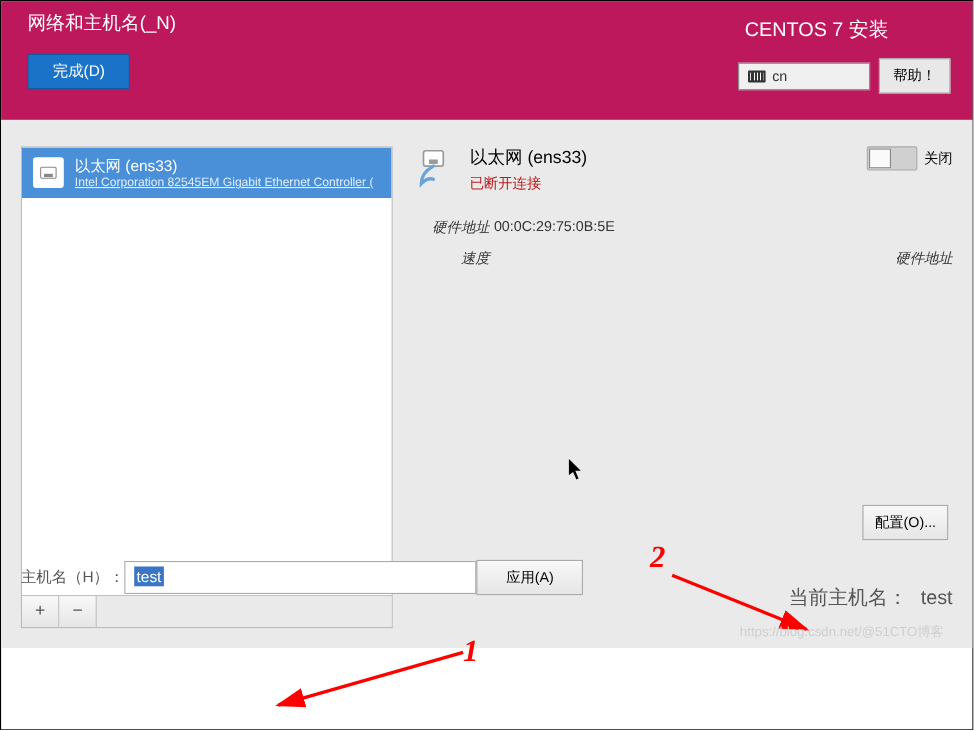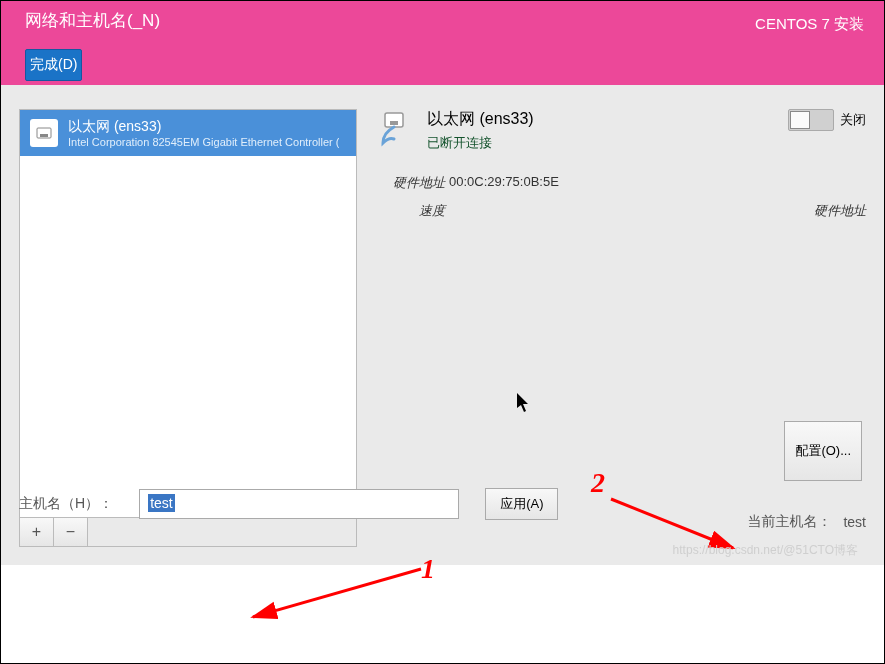--- a/index.html
+++ b/index.html
@@ -8,7 +8,7 @@
 .outer-border { border: 1px solid #000; width: 885px; height: 664px; }
 
 
-.header { background: #ec4899; height: 84px; position: relative; color: #fff; }
+.header { background: #be185d; height: 108px; position: relative; color: #fff; }
 .header-title { position: absolute; left: 24px; top: 8px; font-size: 17px; font-weight: normal; }
 .header-done-btn { position: absolute; left: 24px; top: 48px; background: #1a73c7; border: 1px solid #1558a0; color: #fff; padding: 6px 4px; font-size: 14px; cursor: pointer; border-radius: 2px; }
 .header-right { position: absolute; right: 20px; top: 14px; text-align: left; }

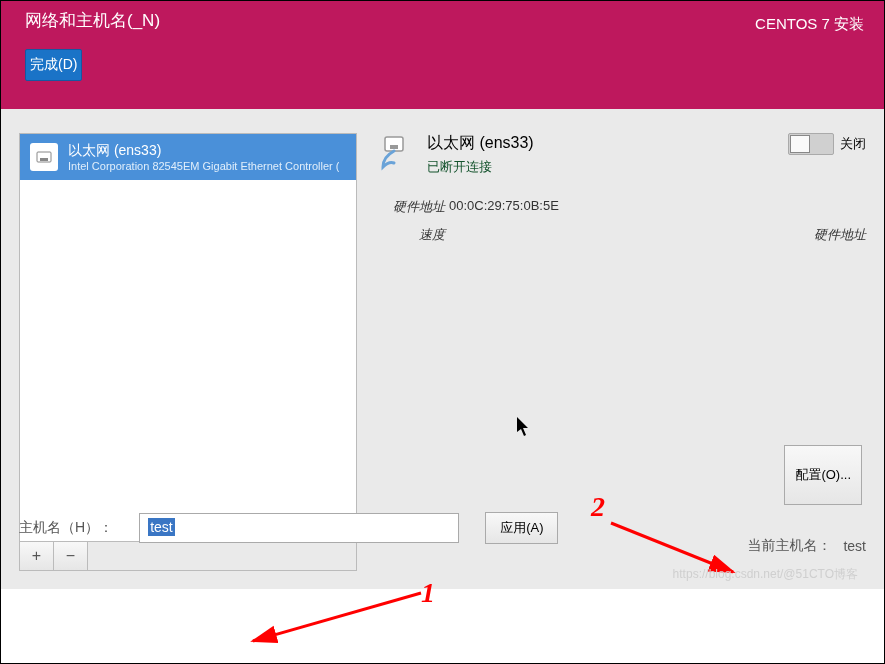--- a/index.html
+++ b/index.html
@@ -12,7 +12,7 @@
 .header-title { position: absolute; left: 24px; top: 8px; font-size: 17px; font-weight: normal; }
 .header-done-btn { position: absolute; left: 24px; top: 48px; background: #1a73c7; border: 1px solid #1558a0; color: #fff; padding: 6px 4px; font-size: 14px; cursor: pointer; border-radius: 2px; }
 .header-right { position: absolute; right: 20px; top: 14px; text-align: left; }
-.header-install { color: #fff; font-size: 15px; margin-bottom: 8px; margin-left: 6px; }
+.header-install { color: #fff; font-size: 18px; margin-bottom: 8px; margin-left: 6px; }
 .header-controls { display: flex; gap: 8px; align-items: center; margin-top: 14px; }
 .kb-indicator { background: #f0f0f0; color: #333; border: 1px solid #888; padding: 4px 8px; display: flex; align-items: center; gap: 6px; font-size: 13px; width: 120px; }
 .kb-icon { display: inline-block; width: 16px; height: 11px; background: #333; border-radius: 1px; position: relative; }

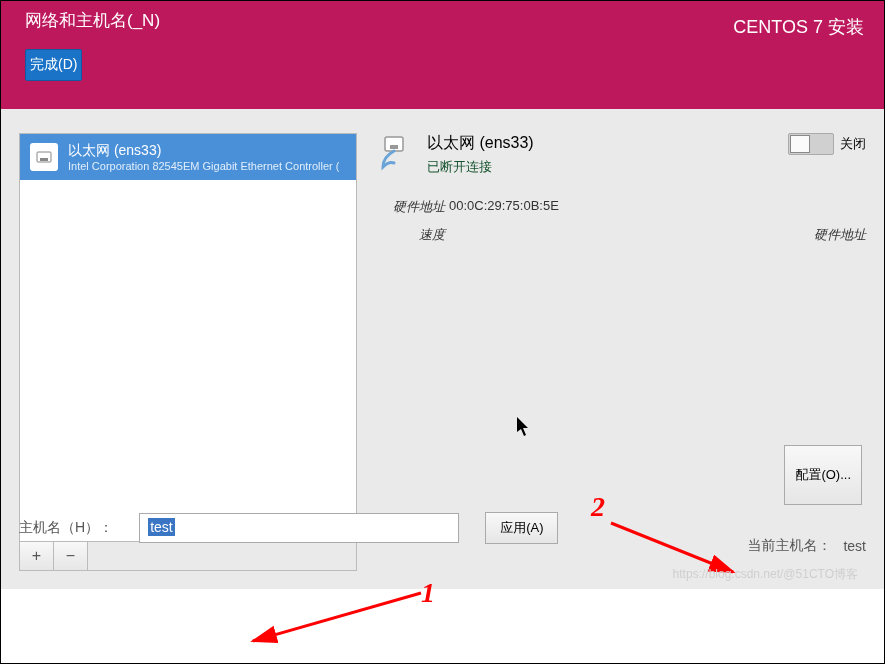--- a/index.html
+++ b/index.html
@@ -10,7 +10,7 @@
 
 .header { background: #be185d; height: 108px; position: relative; color: #fff; }
 .header-title { position: absolute; left: 24px; top: 8px; font-size: 17px; font-weight: normal; }
-.header-done-btn { position: absolute; left: 24px; top: 48px; background: #1a73c7; border: 1px solid #1558a0; color: #fff; padding: 6px 4px; font-size: 14px; cursor: pointer; border-radius: 2px; }
+.header-done-btn { position: absolute; left: 24px; top: 48px; background: #1a73c7; border: 1px solid #1558a0; color: #fff; padding: 6px 22px; font-size: 14px; cursor: pointer; border-radius: 2px; }
 .header-right { position: absolute; right: 20px; top: 14px; text-align: left; }
 .header-install { color: #fff; font-size: 18px; margin-bottom: 8px; margin-left: 6px; }
 .header-controls { display: flex; gap: 8px; align-items: center; margin-top: 14px; }

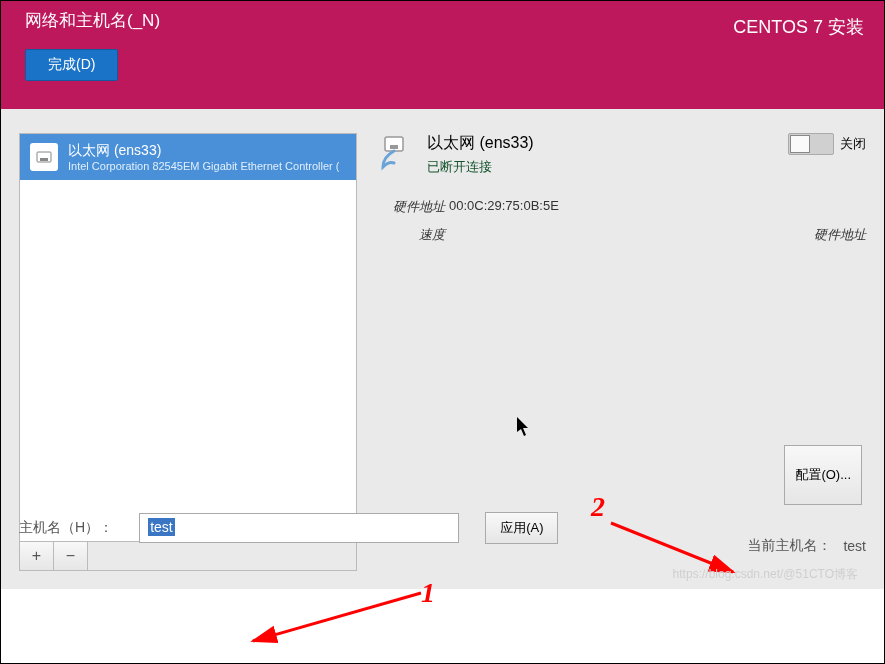--- a/index.html
+++ b/index.html
@@ -83,6 +83,13 @@
     <button class="header-done-btn">完成(D)</button>
     <div class="header-right">
       <div class="header-install">CENTOS 7 安装</div>
+      <div class="header-controls">
+        <div class="kb-indicator">
+          <span class="kb-icon"></span>
+          <span>cn</span>
+        </div>
+        <button class="help-btn">帮助！</button>
+      </div>
     </div>
   </div>
 

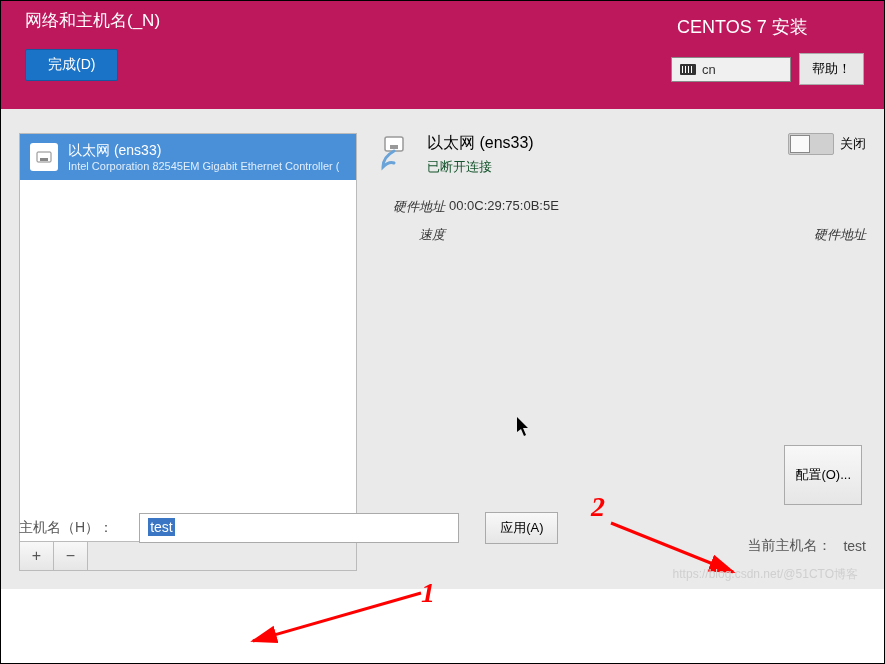--- a/index.html
+++ b/index.html
@@ -29,7 +29,7 @@
 .device-icon-wrap { width: 28px; height: 28px; background: #fff; border-radius: 3px; display: flex; align-items: center; justify-content: center; flex-shrink: 0; }
 .device-item-text { overflow: hidden; }
 .device-item-name { font-size: 14px; white-space: nowrap; }
-.device-item-desc { font-size: 11px; color: #e0eefb; white-space: nowrap; }
+.device-item-desc { font-size: 11px; color: #e0eefb; white-space: nowrap; text-decoration: underline; }
 .plus-minus-row { display: flex; border: 1px solid #bbb; border-top: none; }
 .pm-btn { width: 34px; height: 28px; background: linear-gradient(#f8f8f8,#e6e6e6); border: none; border-right: 1px solid #bbb; cursor: pointer; font-size: 16px; color: #555; }
 .pm-btn:last-child { }

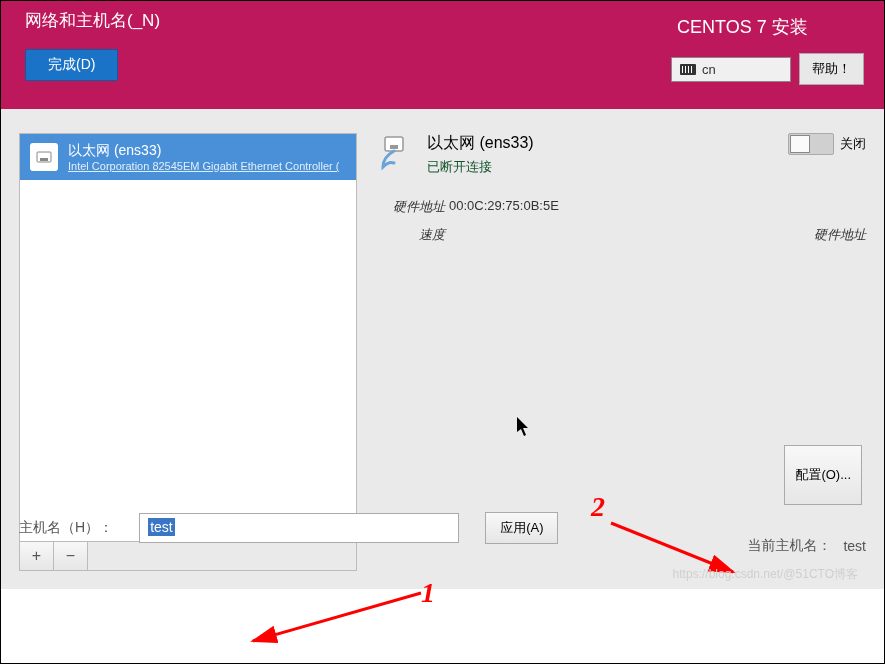--- a/index.html
+++ b/index.html
@@ -42,7 +42,7 @@
 .big-ethernet-icon { width: 40px; height: 40px; display: flex; align-items: center; justify-content: center; }
 .conn-texts { }
 .conn-title { font-size: 16px; margin-bottom: 4px; }
-.conn-status { font-size: 13px; color: #14532d; }
+.conn-status { font-size: 13px; color: #b91c1c; }
 .toggle-group { display: flex; align-items: center; gap: 6px; }
 .toggle-track { width: 46px; height: 22px; background: #d0d0d0; border: 1px solid #aaa; border-radius: 2px; position: relative; cursor: pointer; }
 .toggle-thumb { width: 20px; height: 18px; background: #fafafa; border: 1px solid #888; position: absolute; left: 1px; top: 1px; }

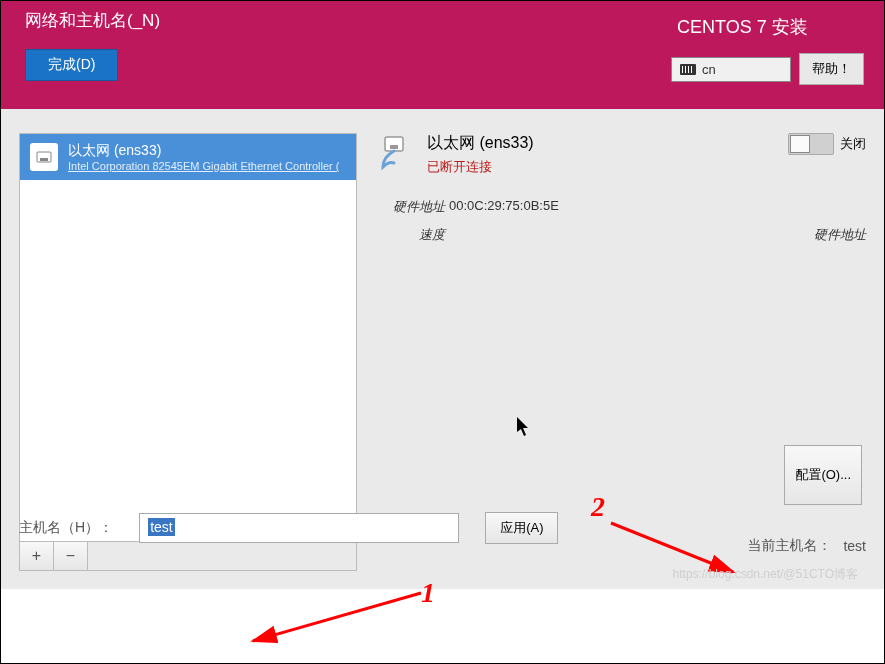--- a/index.html
+++ b/index.html
@@ -49,7 +49,7 @@
 .toggle-label { font-size: 13px; }
 .info-grid { margin-top: 22px; display: grid; grid-template-columns: 70px auto; row-gap: 10px; column-gap: 4px; font-size: 13px; color: #333; }
 .info-label { text-align: right; font-style: italic; }
-.configure-btn { position: absolute; right: 4px; bottom: 66px; background: linear-gradient(#f8f8f8,#e6e6e6); border: 1px solid #aaa; padding: 20px 10px; font-size: 13px; cursor: pointer; }
+.configure-btn { position: absolute; right: 4px; bottom: 80px; background: linear-gradient(#f8f8f8,#e6e6e6); border: 1px solid #aaa; padding: 6px 10px; font-size: 13px; cursor: pointer; }
 
 
 .bottom-row { position: absolute; left: 18px; right: 18px; bottom: 34px; display: flex; align-items: center; gap: 26px; font-size: 14px; }

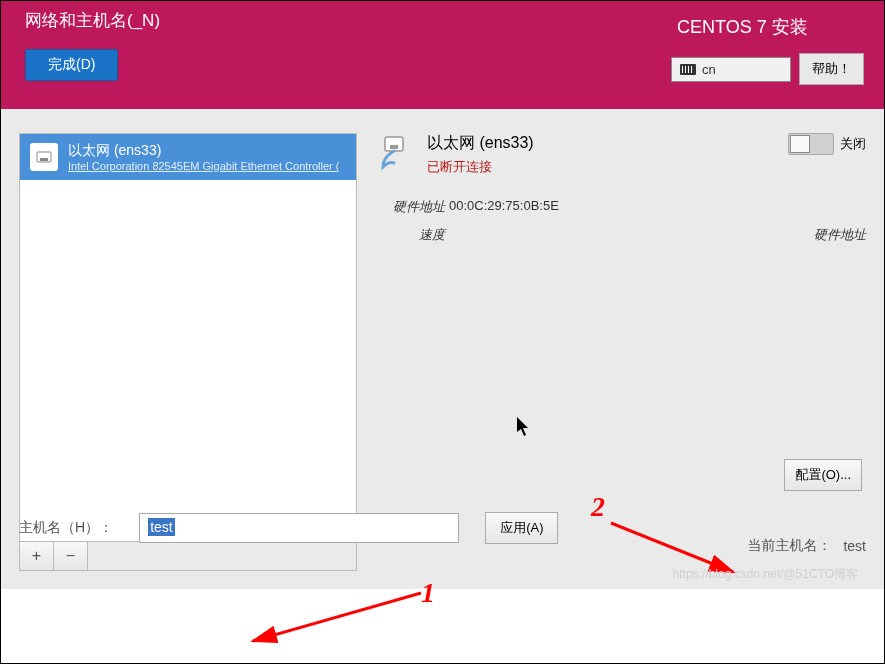--- a/index.html
+++ b/index.html
@@ -52,7 +52,7 @@
 .configure-btn { position: absolute; right: 4px; bottom: 80px; background: linear-gradient(#f8f8f8,#e6e6e6); border: 1px solid #aaa; padding: 6px 10px; font-size: 13px; cursor: pointer; }
 
 
-.bottom-row { position: absolute; left: 18px; right: 18px; bottom: 34px; display: flex; align-items: center; gap: 26px; font-size: 14px; }
+.bottom-row { position: absolute; left: 18px; right: 18px; bottom: 34px; display: flex; align-items: center; gap: 0; font-size: 14px; }
 .hostname-label { color: #555; }
 .hostname-input { width: 320px; height: 30px; border: 1px solid #aaa; background: #fff; padding: 2px 6px; font-size: 14px; }
 .hostname-input::selection { background: #3a76c4; color: #fff; }

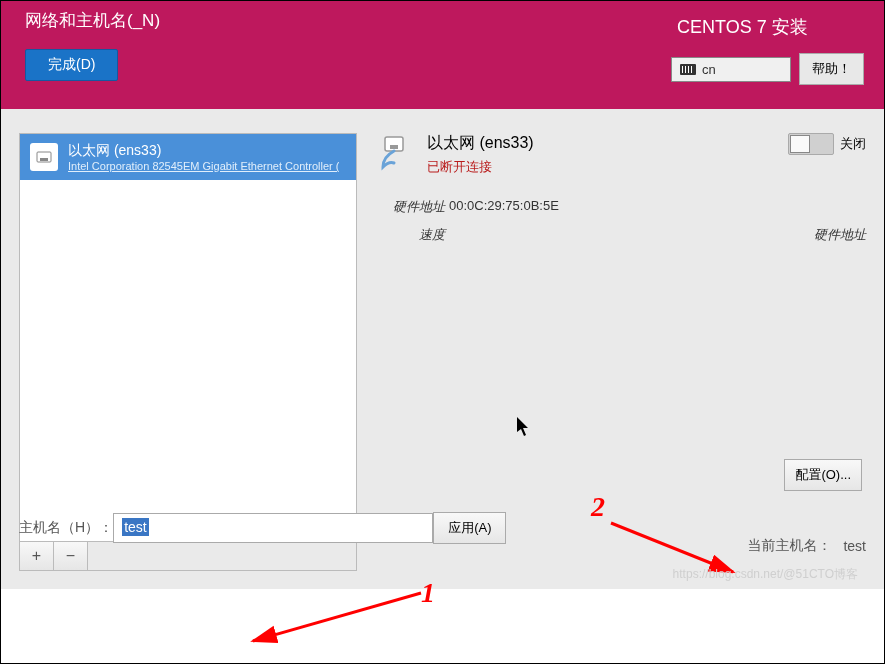--- a/index.html
+++ b/index.html
@@ -57,7 +57,7 @@
 .hostname-input { width: 320px; height: 30px; border: 1px solid #aaa; background: #fff; padding: 2px 6px; font-size: 14px; }
 .hostname-input::selection { background: #3a76c4; color: #fff; }
 .sel-text { background: #3a76c4; color: #fff; padding: 1px 2px; display: inline-block; margin: 2px; }
-.apply-btn { background: linear-gradient(#f8f8f8,#e6e6e6); border: 1px solid #aaa; padding: 6px 14px; font-size: 13px; cursor: pointer; }
+.apply-btn { background: linear-gradient(#f8f8f8,#e6e6e6); border: 1px solid #aaa; padding: 6px 26px; font-size: 13px; cursor: pointer; }
 .bottom-right { margin-left: auto; display: flex; align-items: center; gap: 12px; color: #555; font-size: 14px; margin-top: 36px; }
 
 

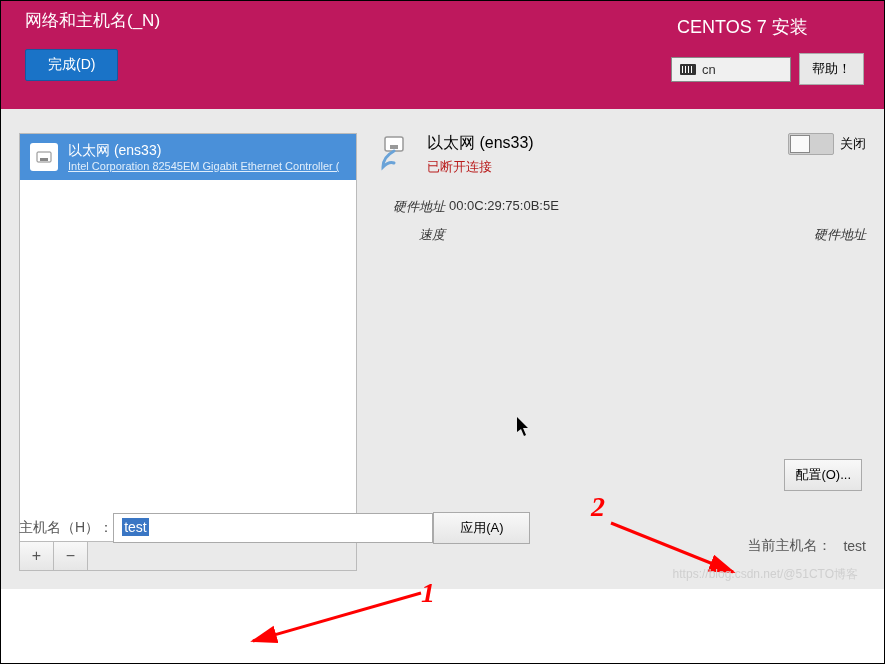--- a/index.html
+++ b/index.html
@@ -58,7 +58,7 @@
 .hostname-input::selection { background: #3a76c4; color: #fff; }
 .sel-text { background: #3a76c4; color: #fff; padding: 1px 2px; display: inline-block; margin: 2px; }
 .apply-btn { background: linear-gradient(#f8f8f8,#e6e6e6); border: 1px solid #aaa; padding: 6px 26px; font-size: 13px; cursor: pointer; }
-.bottom-right { margin-left: auto; display: flex; align-items: center; gap: 12px; color: #555; font-size: 14px; margin-top: 36px; }
+.bottom-right { margin-left: auto; display: flex; align-items: center; gap: 12px; color: #555; font-size: 18px; margin-top: 36px; }
 
 
 .ann-num { position: absolute; color: #ff0000; font-size: 28px; font-weight: bold; font-style: italic; font-family: serif; }

